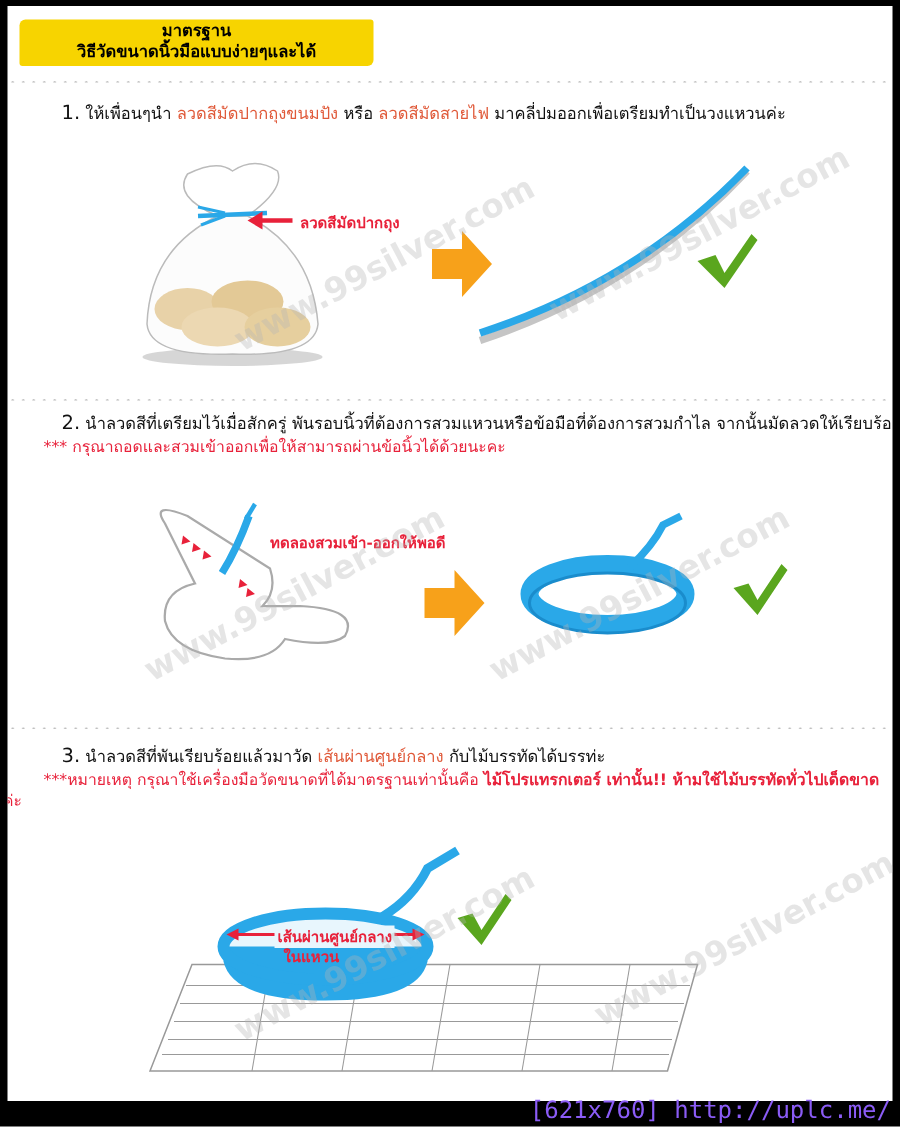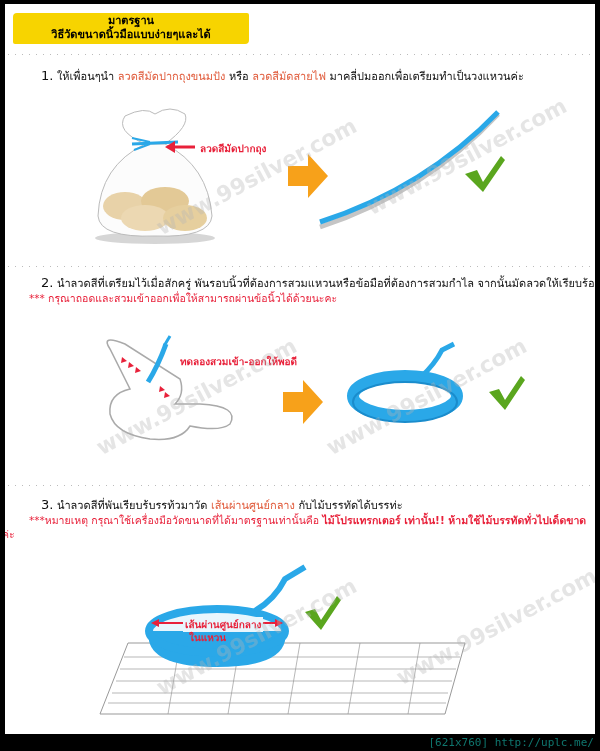--- a/index.html
+++ b/index.html
@@ -105,7 +105,7 @@
 
   <div class="step" style="top:493px">
     <span class="num">3.</span>
-    <span>นำลวดสีที่พันเรียบร้บรรท้วมาวัด</span>
+    <span>นำลวดสีที่พันเรียบร้อยแล้วมาวัด</span>
     <span class="hl">เส้นผ่านศูนย์กลาง</span>
     <span>กับไม้บรรทัดได้บรรท่ะ</span>
   </div>

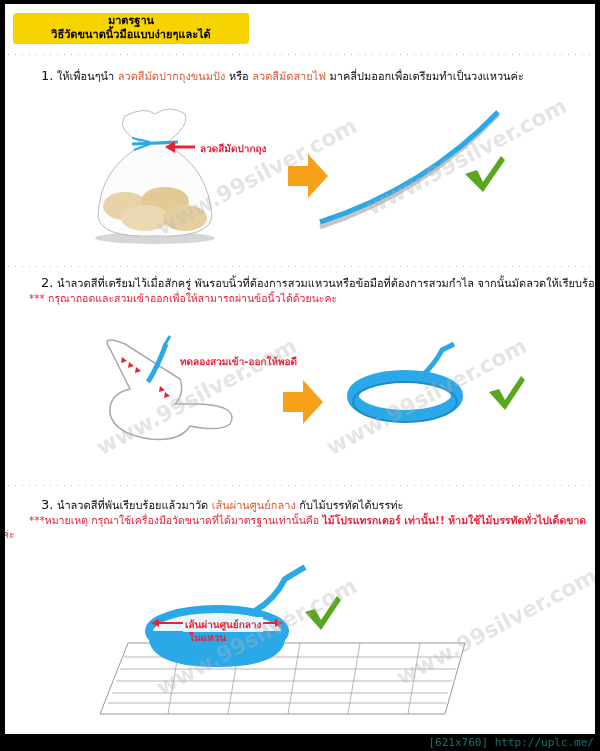--- a/index.html
+++ b/index.html
@@ -20,7 +20,7 @@
   .watermark { position:absolute; color:rgba(180,180,180,0.35); font-size:22px; font-weight:bold;
                transform:rotate(-28deg); white-space:nowrap; pointer-events:none; }
   .label-red { position:absolute; color:#e8213a; font-size:10px; font-weight:bold; white-space:nowrap; }
-  .footer { position:absolute; right:6px; bottom:2px; color:#0f766e; font-size:11px;
+  .footer { position:absolute; right:6px; bottom:2px; color:#8b5cf6; font-size:16px;
             font-family:"DejaVu Sans Mono", monospace; }
   svg { position:absolute; overflow:visible; }
 </style>

